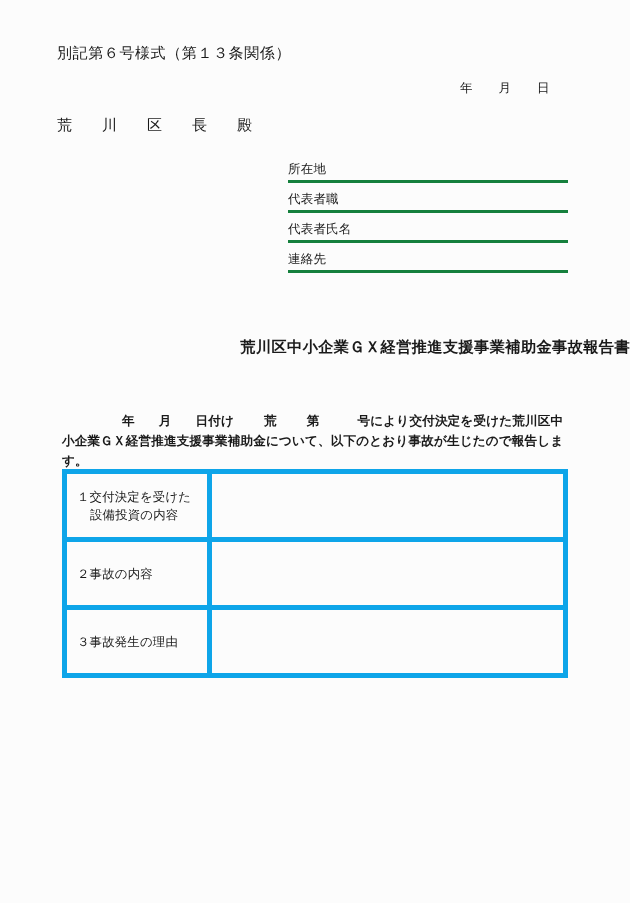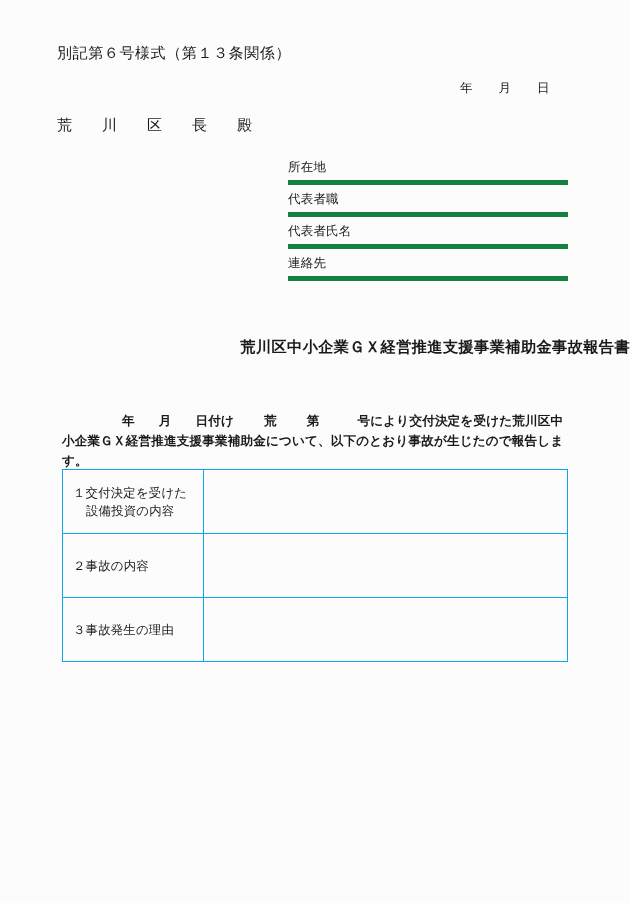--- a/index.html
+++ b/index.html
@@ -62,10 +62,10 @@
   }
   .field-row {
     display: flex;
-    align-items: center;
+    align-items: flex-end;
     height: 21.5px;
     margin-bottom: 5.5px;
-    border-bottom: 5px solid #15803d;
+    border-bottom: 3px solid #15803d;
   }
   .field-label {
     font-size: 12.5px;

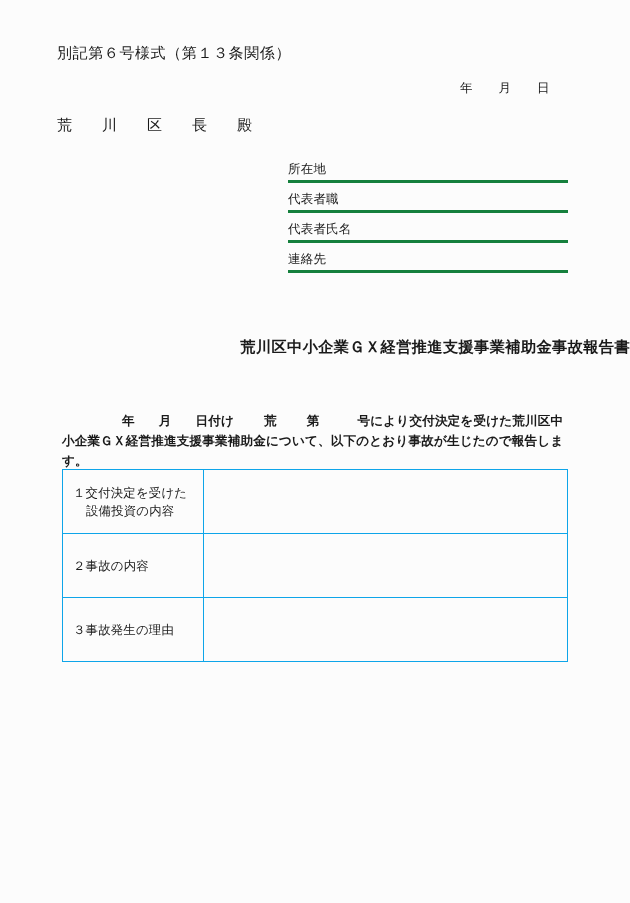--- a/index.html
+++ b/index.html
@@ -124,7 +124,7 @@
     table-layout: fixed;
   }
   .form-table td {
-    border: 1px solid #0ea5e9;
+    border: 5px solid #0ea5e9;
     vertical-align: middle;
     padding: 0;
   }

